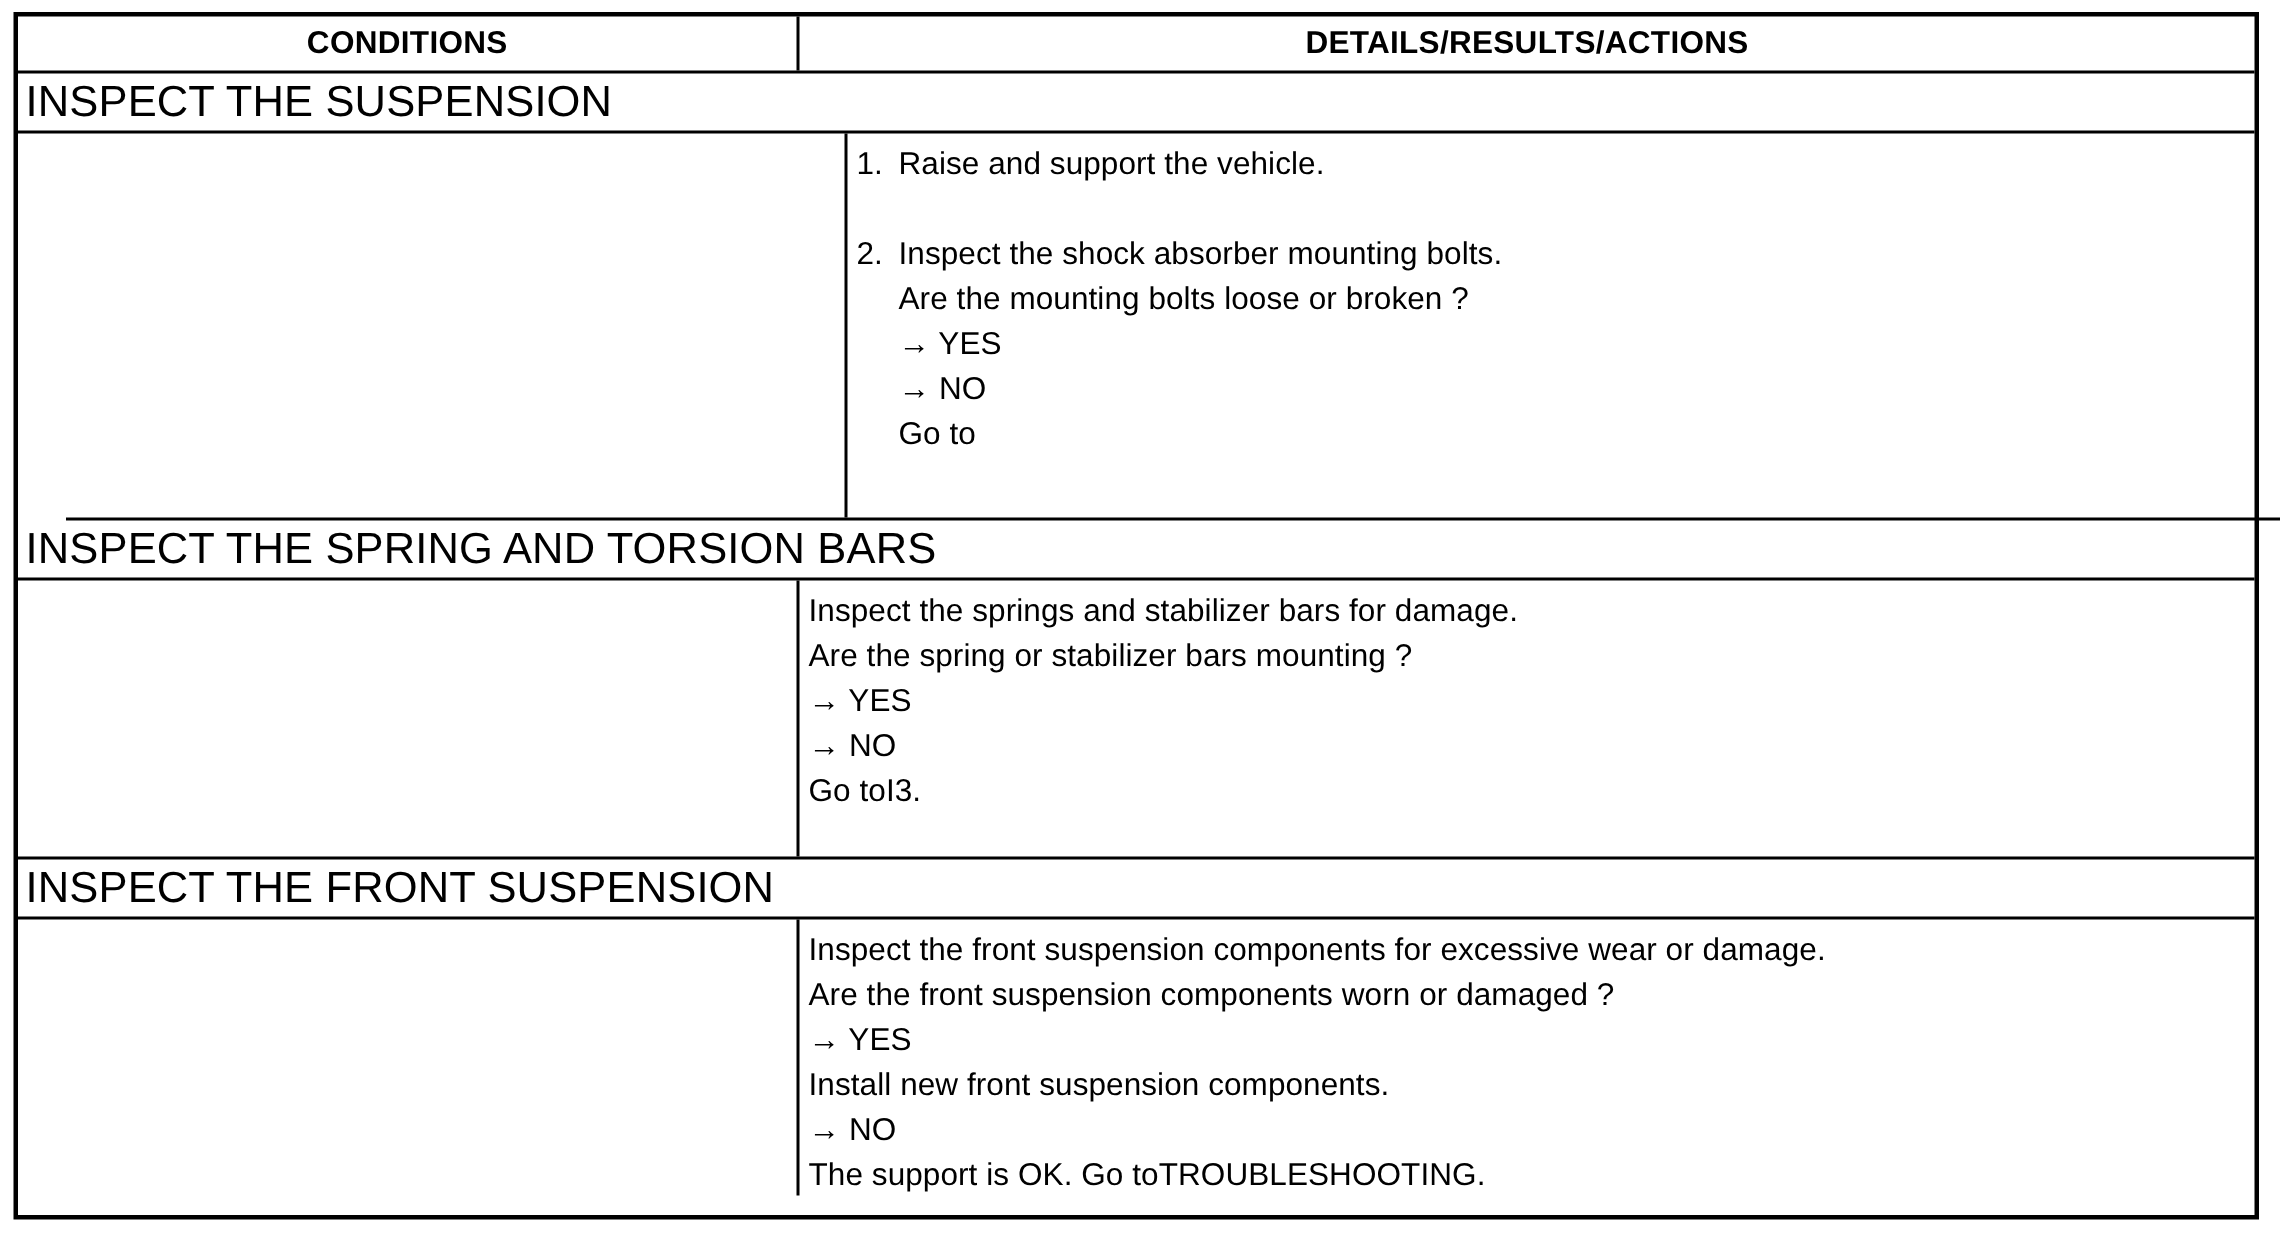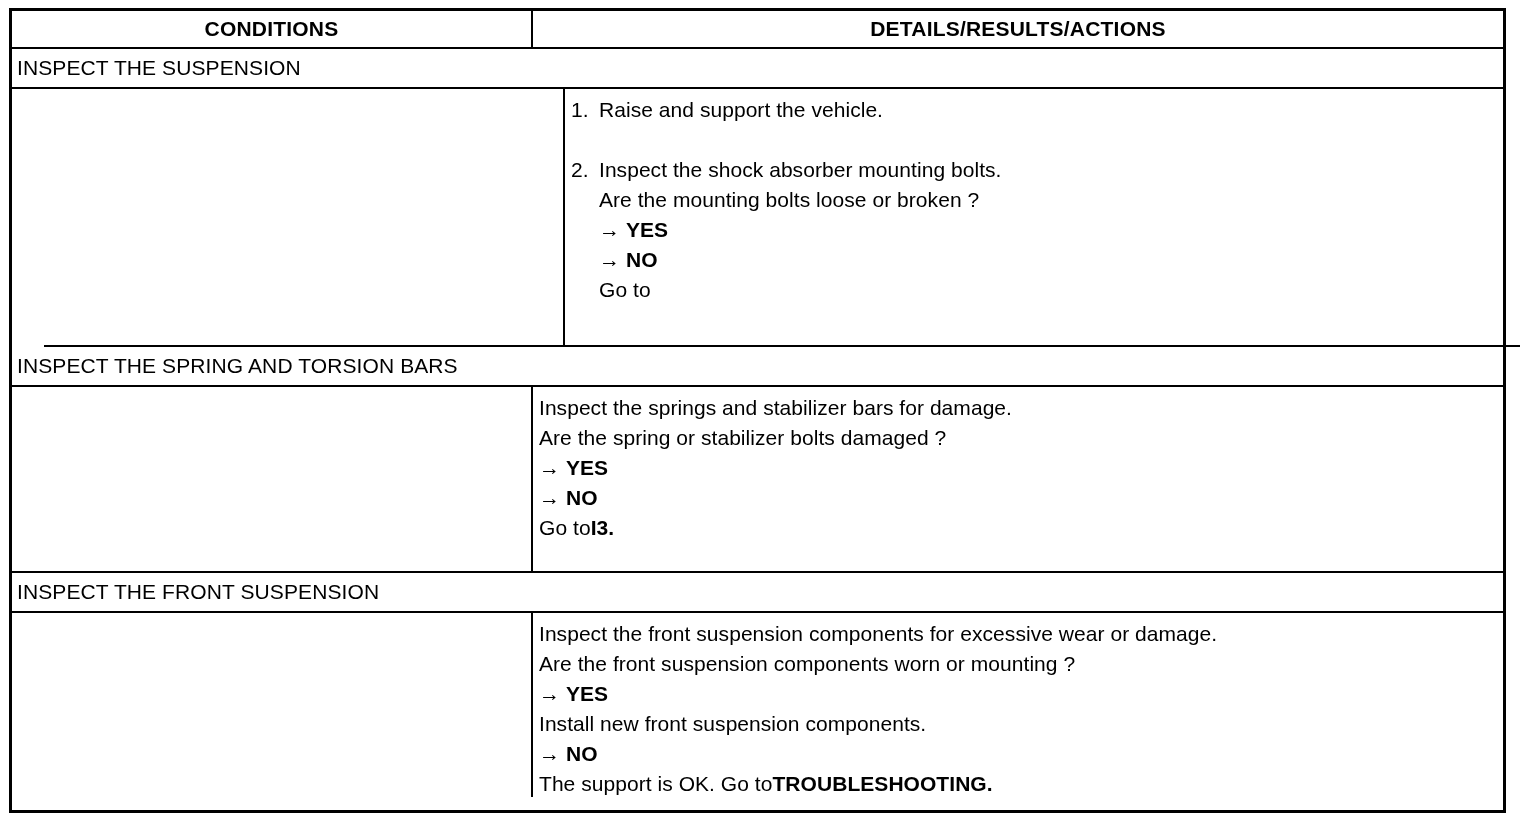--- a/index.html
+++ b/index.html
@@ -73,7 +73,7 @@
   .section-title {
     flex: 1 1 auto;
     padding-left: 5px;
-    font-size: 21px;
+    font-size: 29px;
     font-weight: normal;
     letter-spacing: 0.1px;
     line-height: 40px;

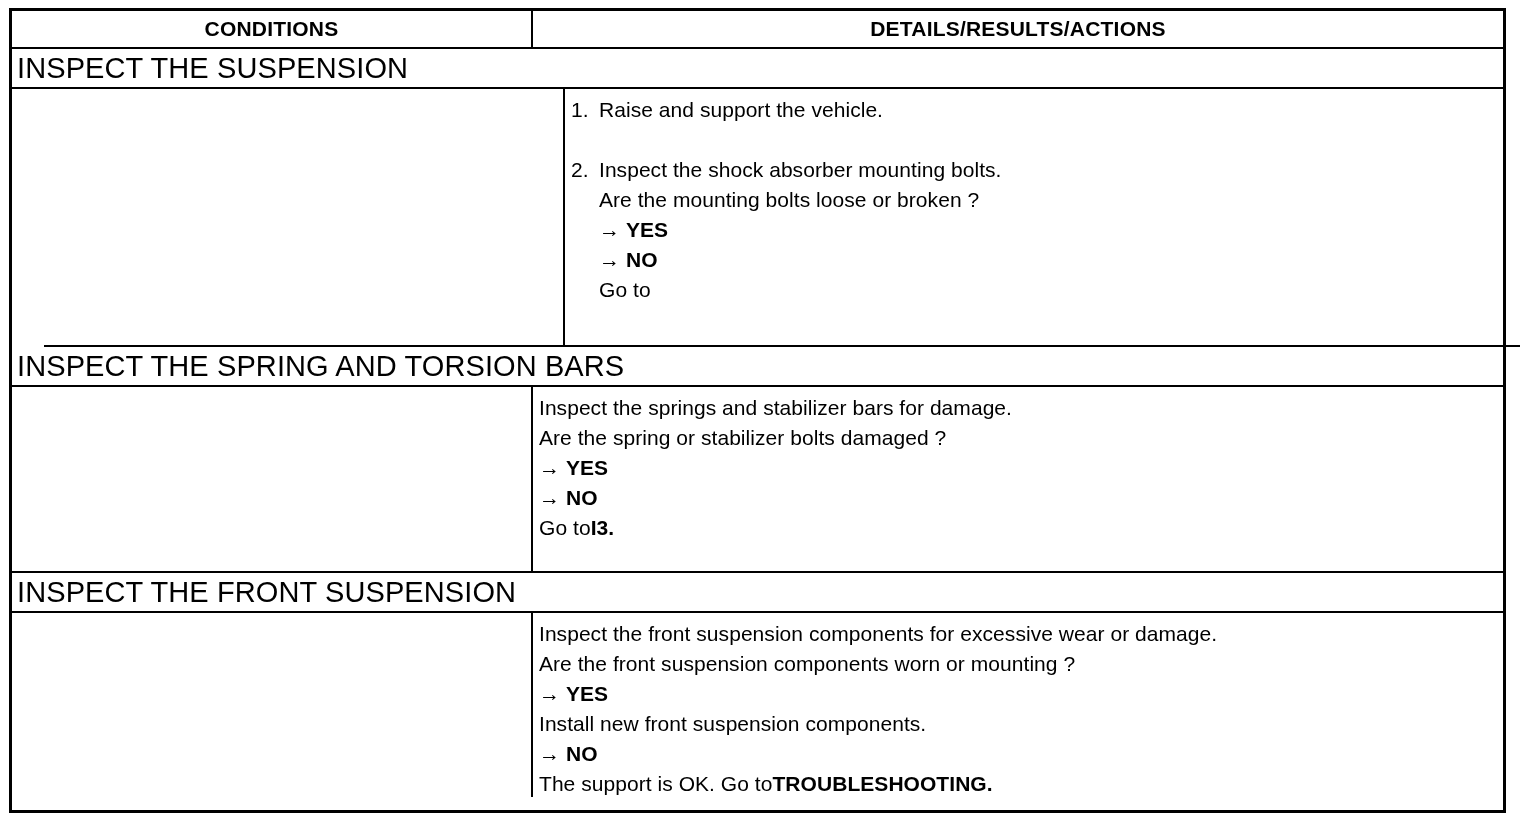--- a/index.html
+++ b/index.html
@@ -106,7 +106,7 @@
     width: 28px;
   }
   .indent { padding-left: 28px; }
-  .bold { font-weight: bold; }
+  .bold { font-weight: normal; }
   .arrow {
     font-weight: normal;
     font-size: 21px;

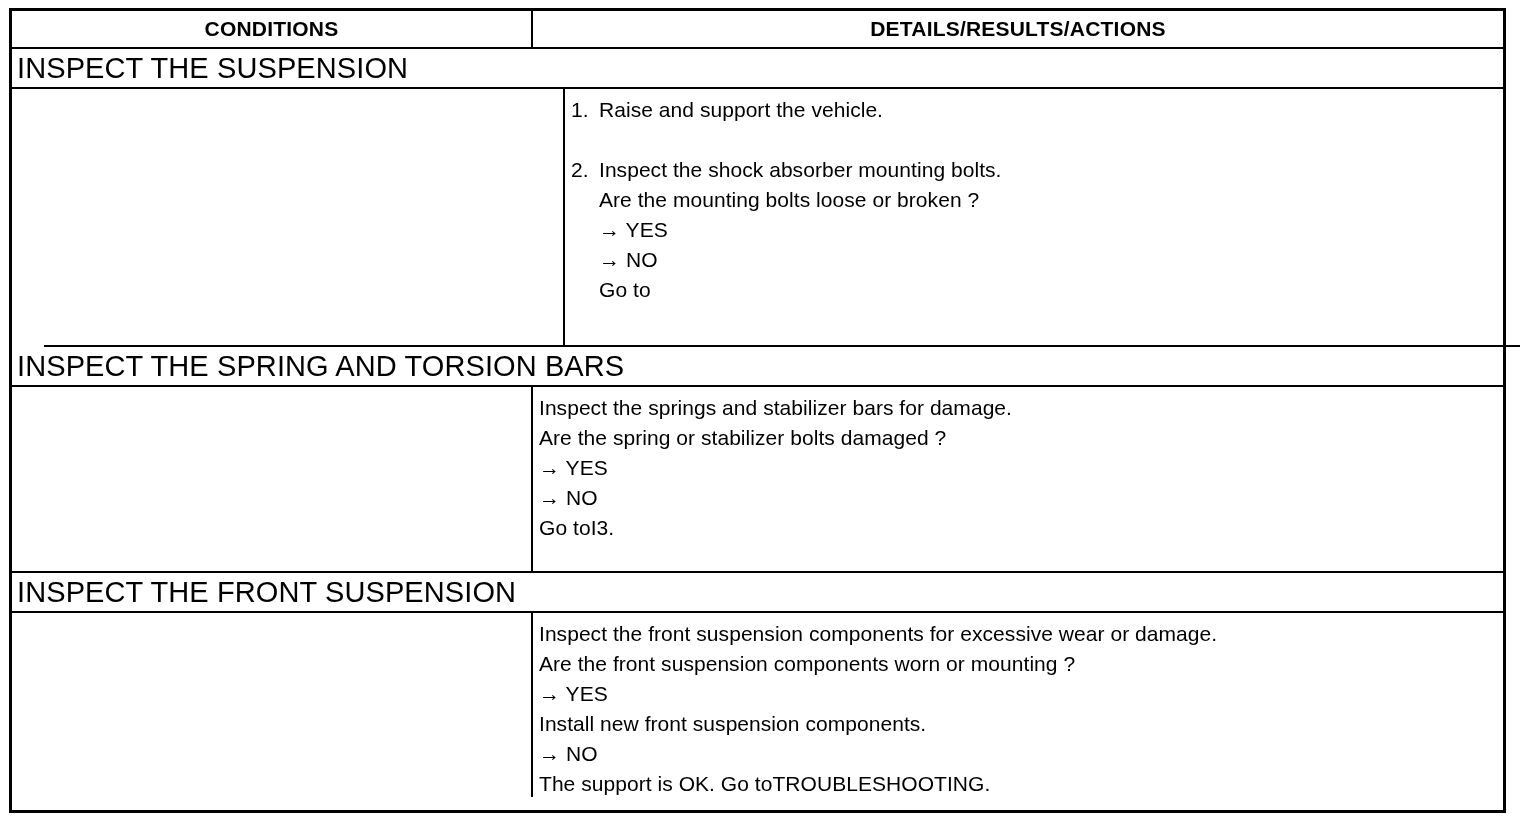--- a/index.html
+++ b/index.html
@@ -147,7 +147,7 @@
       <div class="cell-cond"></div>
       <div class="cell-det">
         <div class="line">Inspect the springs and stabilizer bars for damage.</div>
-        <div class="line">Are the spring or stabilizer bolts damaged ?</div>
+        <div class="line">Are the spring or stabilizer bars mounting ?</div>
         <div class="line"><span class="arrow">→</span> <span class="bold">YES</span></div>
         <div class="line"><span class="arrow">→</span> <span class="bold">NO</span></div>
         <div class="line"><span>Go to</span><span class="bold">I3.</span></div>

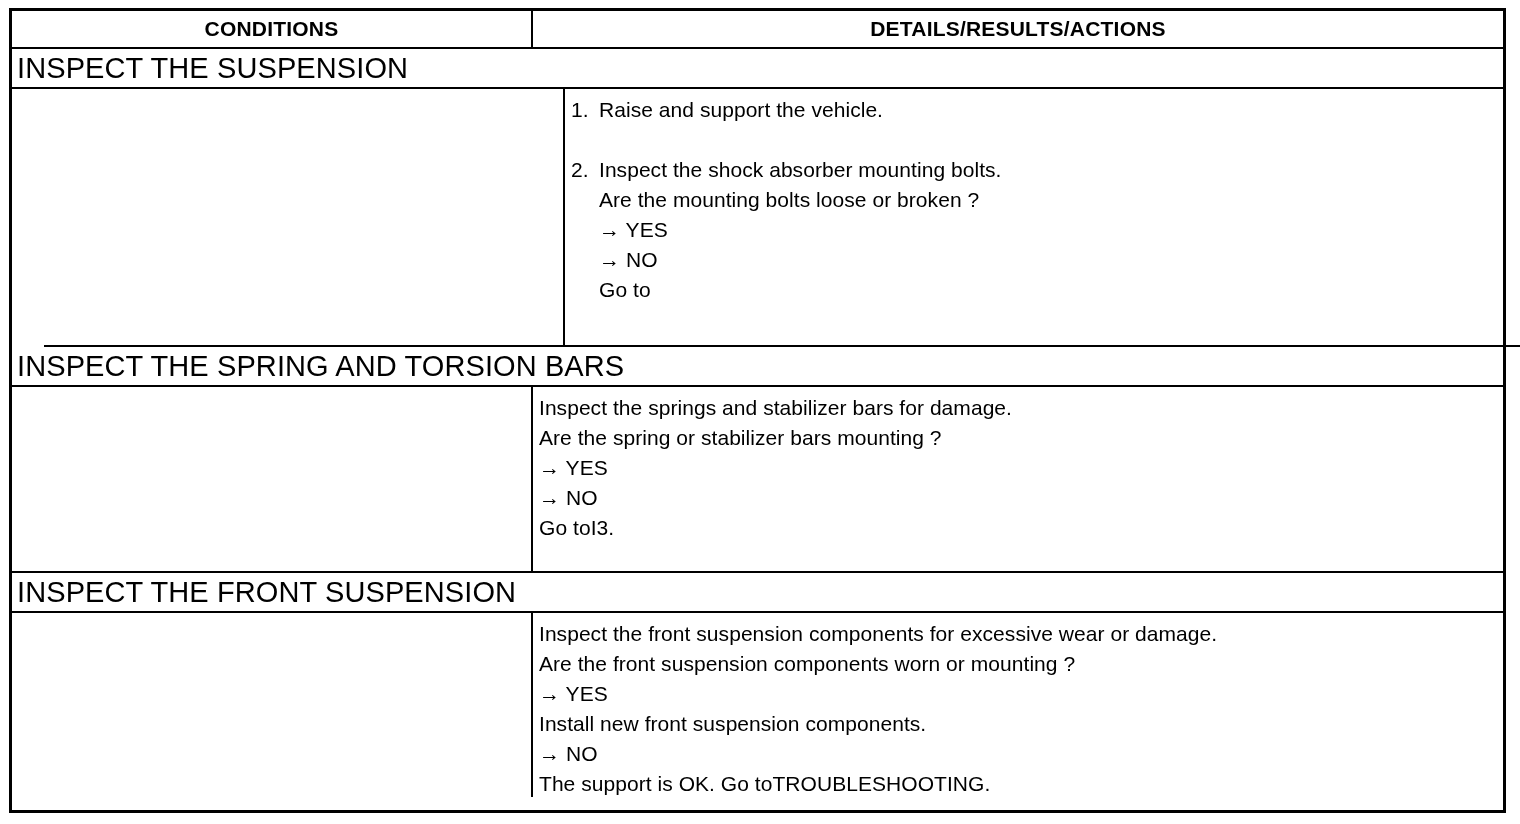--- a/index.html
+++ b/index.html
@@ -162,7 +162,7 @@
       <div class="cell-cond"></div>
       <div class="cell-det">
         <div class="line">Inspect the front suspension components for excessive wear or damage.</div>
-        <div class="line">Are the front suspension components worn or mounting ?</div>
+        <div class="line">Are the front suspension components worn or damaged ?</div>
         <div class="line"><span class="arrow">→</span> <span class="bold">YES</span></div>
         <div class="line">Install new front suspension components.</div>
         <div class="line"><span class="arrow">→</span> <span class="bold">NO</span></div>

